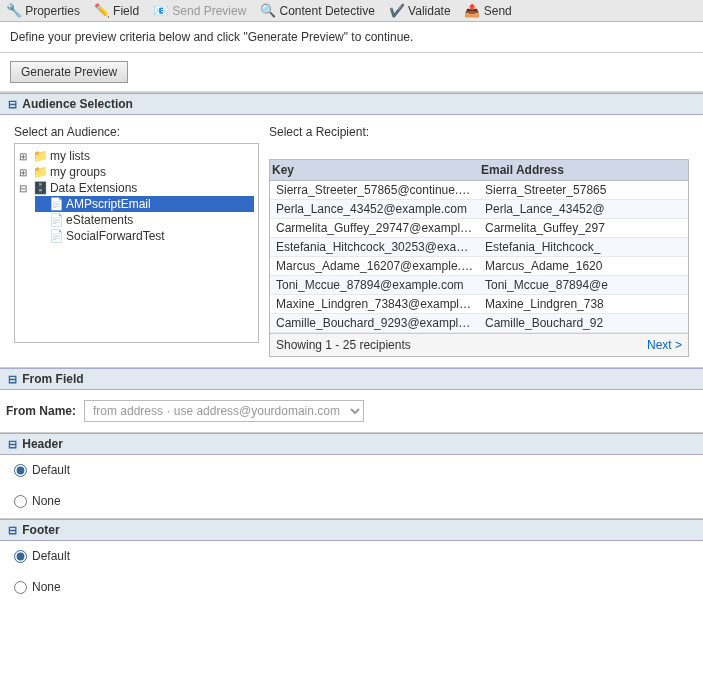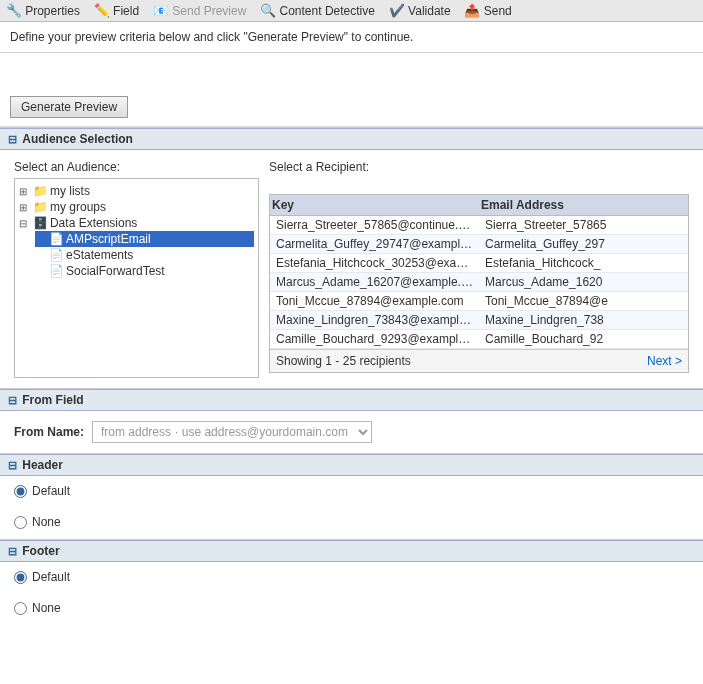--- a/index.html
+++ b/index.html
@@ -46,7 +46,6 @@
       background: linear-gradient(to bottom, #f5f5f5, #ddd);
       cursor: pointer;
       color: #333;
-      margin-top: 35px;
     }
 
     

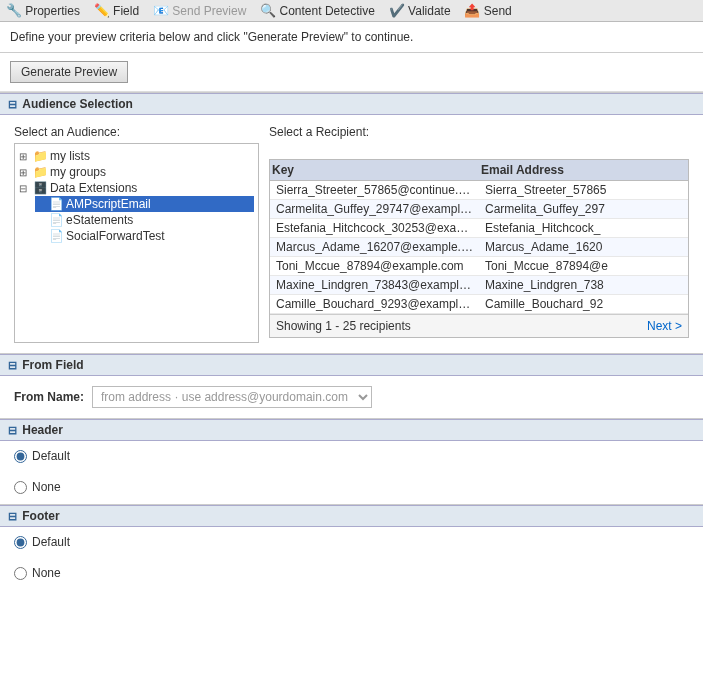--- a/index.html
+++ b/index.html
@@ -304,6 +304,10 @@
                   <td style="max-width: 160px; overflow: hidden; text-overflow: ellipsis; white-space: nowrap;">Sierra_Streeter_57865</td>
                 </tr>
                 <tr>
+                  <td style="max-width: 190px; overflow: hidden; text-overflow: ellipsis; white-space: nowrap;">Perla_Lance_43452@example.com</td>
+                  <td style="max-width: 160px; overflow: hidden; text-overflow: ellipsis; white-space: nowrap;">Perla_Lance_43452@</td>
+                </tr>
+                <tr>
                   <td style="max-width: 190px; overflow: hidden; text-overflow: ellipsis; white-space: nowrap;">Carmelita_Guffey_29747@example.com</td>
                   <td style="max-width: 160px; overflow: hidden; text-overflow: ellipsis; white-space: nowrap;">Carmelita_Guffey_297</td>
                 </tr>

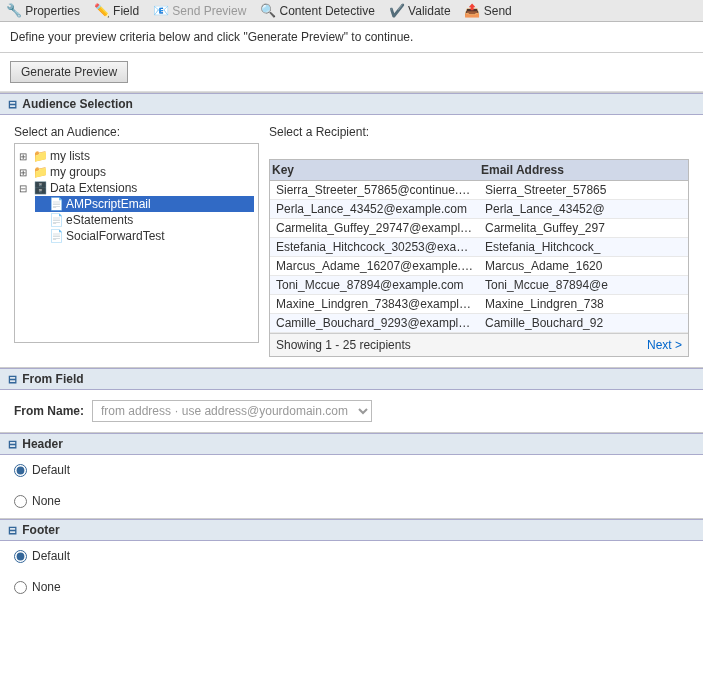--- a/index.html
+++ b/index.html
@@ -156,7 +156,7 @@
       display: flex;
       align-items: center;
       gap: 8px;
-      padding: 10px 14px;
+      padding: 10px 6px;
     }
     .from-label { font-size: 12px; font-weight: bold; }
     .from-select {

